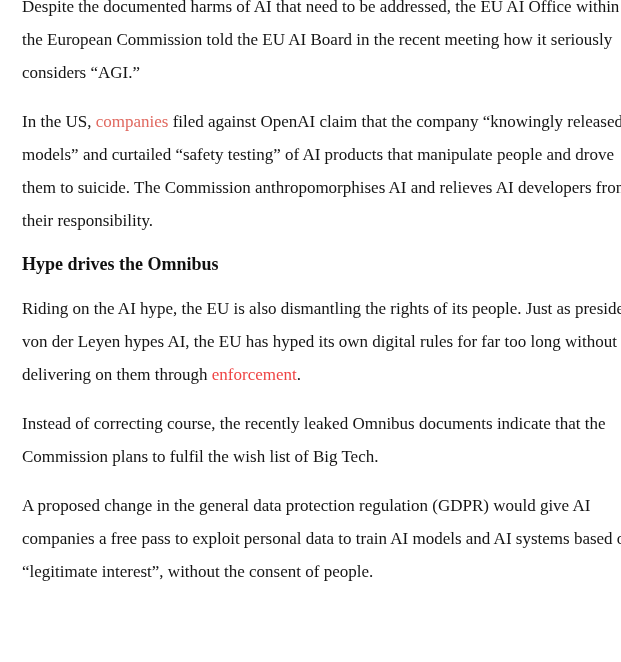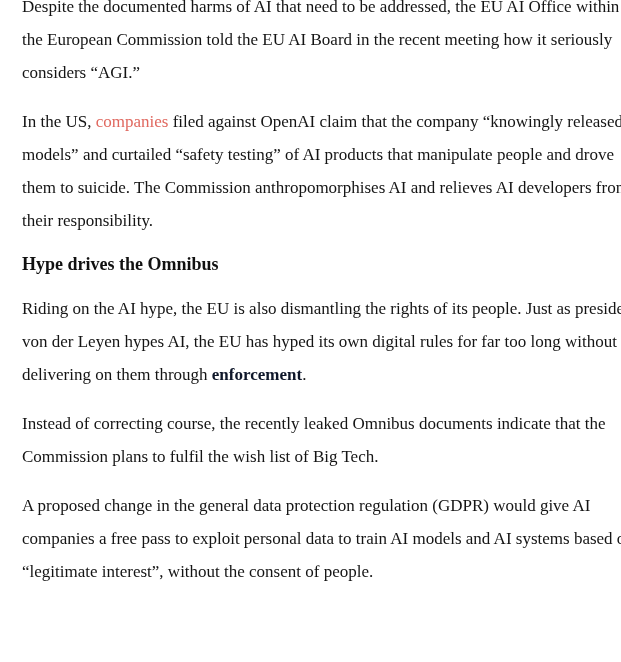--- a/index.html
+++ b/index.html
@@ -57,7 +57,7 @@
 
   <h3>Hype drives the Omnibus</h3>
 
-  <p><span>Riding on the AI hype, the EU is also dismantling the rights of its people. Just as president von der Leyen hypes AI, the EU has hyped its own digital rules for far too long without delivering on them through </span><a class="inline-link" style="color: #0f172a; font-weight: bold;">enforcement</a><span>.</span></p>
+  <p><span>Riding on the AI hype, the EU is also dismantling the rights of its people. Just as president von der Leyen hypes AI, the EU has hyped its own digital rules for far too long without delivering on them through </span><a class="inline-link" style="color: #ef4444;">enforcement</a><span>.</span></p>
 
   <p>Instead of correcting course, the recently leaked Omnibus documents indicate that the Commission plans to fulfil the wish list of Big Tech.</p>
 

